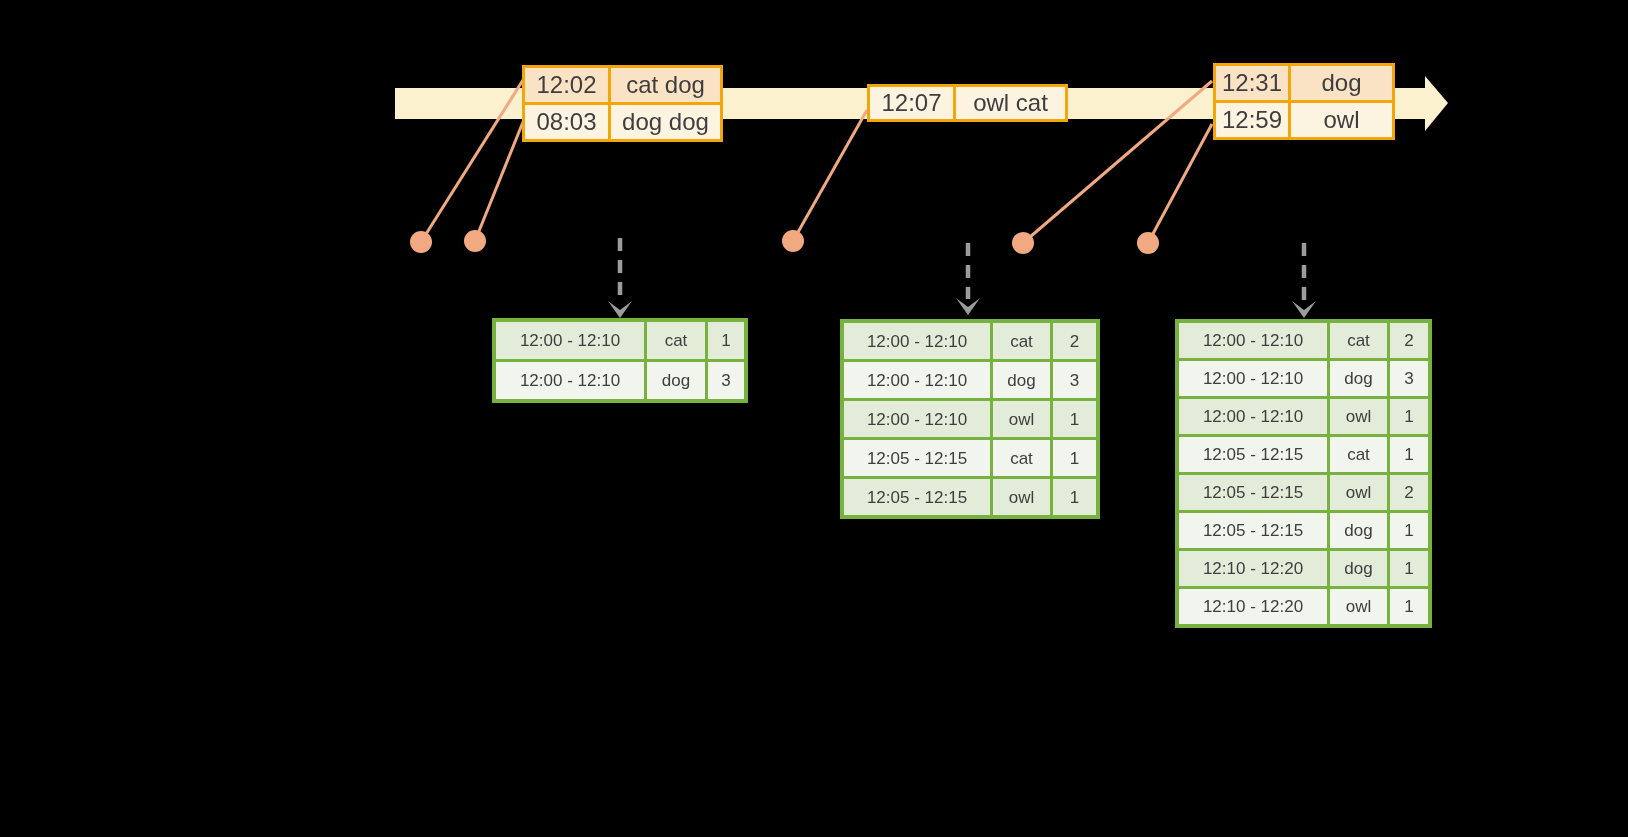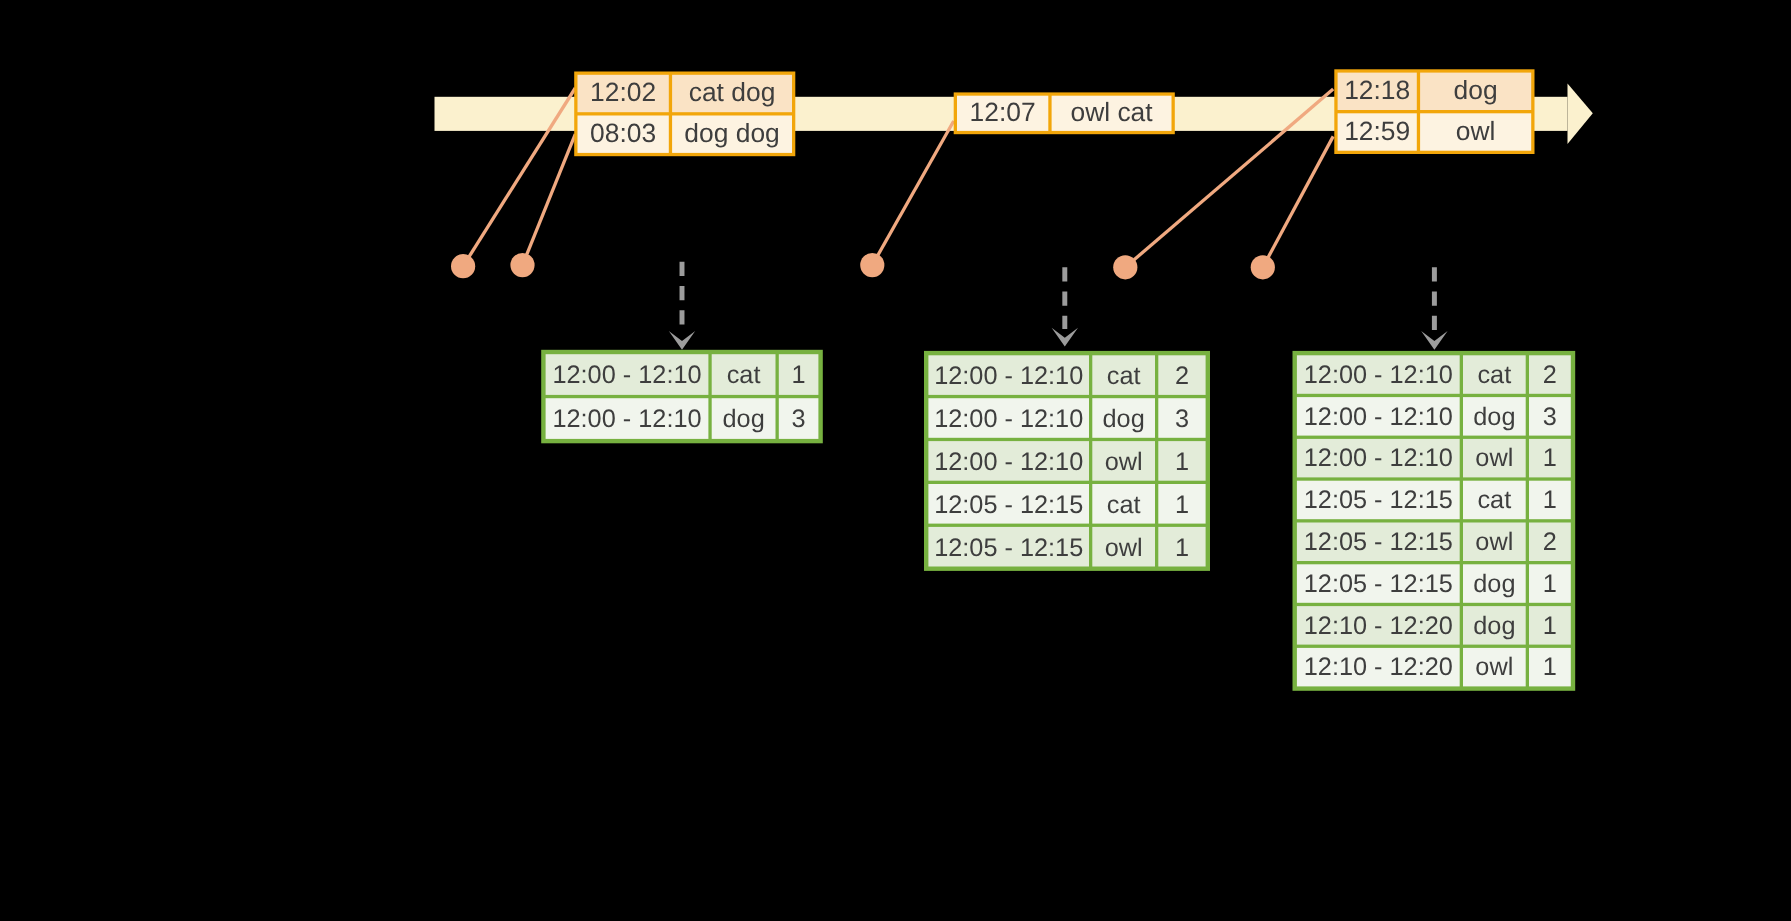--- a/index.html
+++ b/index.html
@@ -89,7 +89,7 @@
         <div class="cell tone-elight">owl cat</div>
       </div>
       <div class="etable" style="left: 1213px; top: 63px; grid-template-columns: 72px 101px; grid-auto-rows: 34px;">
-        <div class="cell tone-edark">12:18</div>
+        <div class="cell tone-edark">12:31</div>
         <div class="cell tone-edark">dog</div>
         <div class="cell tone-elight">12:59</div>
         <div class="cell tone-elight">owl</div>

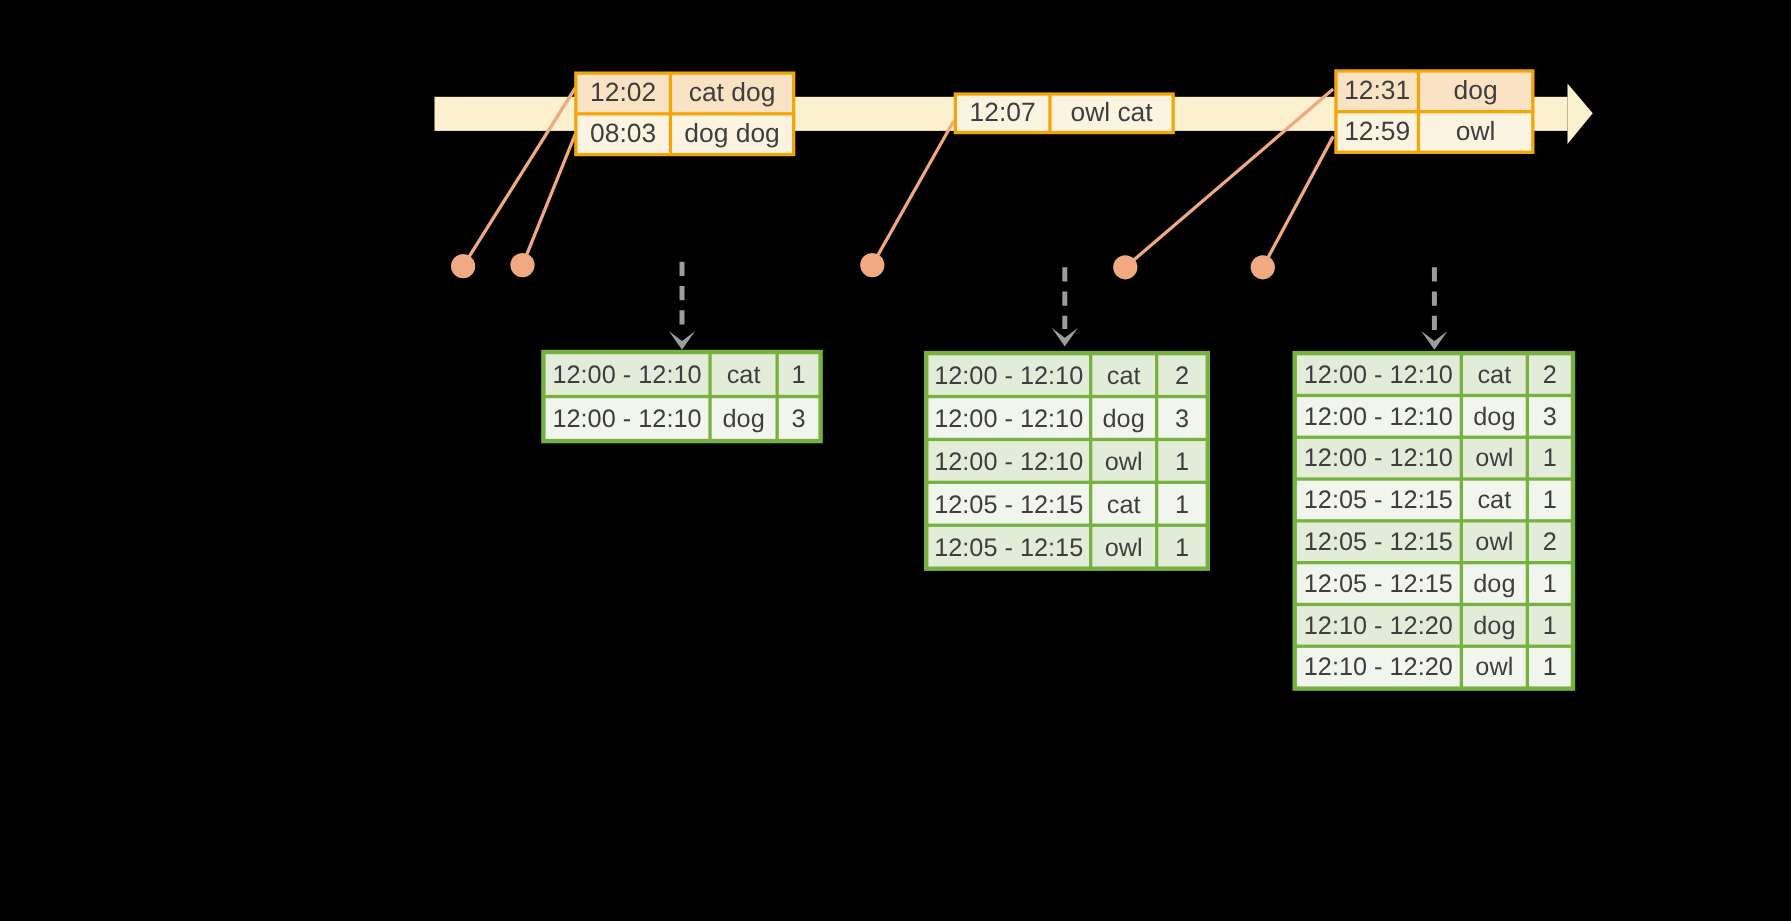--- a/index.html
+++ b/index.html
@@ -33,7 +33,7 @@
     line-height:1;white-space:nowrap;
   }
   .etable .cell{font-size:24px;}
-  .gtable .cell{font-size:23px;}
+  .gtable .cell{font-size:17px;}
   .tone-edark{background:var(--event-row-dark);}
   .tone-elight{background:var(--event-row-light);}
   .tone-gdark{background:var(--result-row-dark);}

